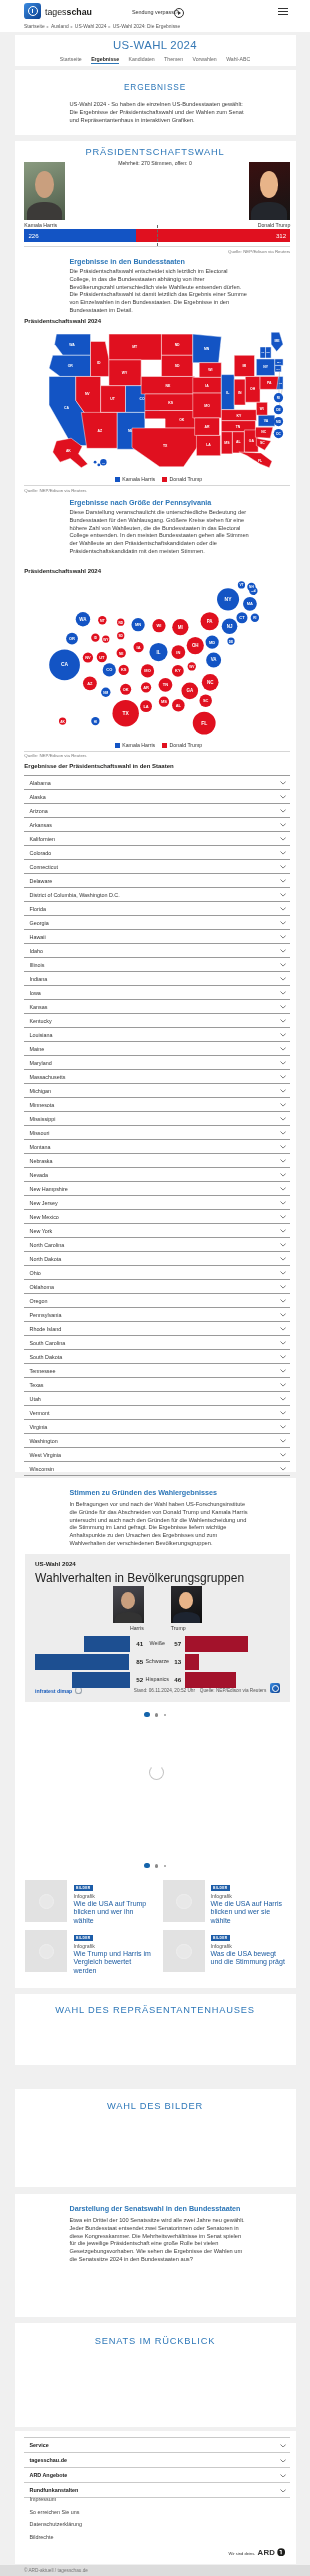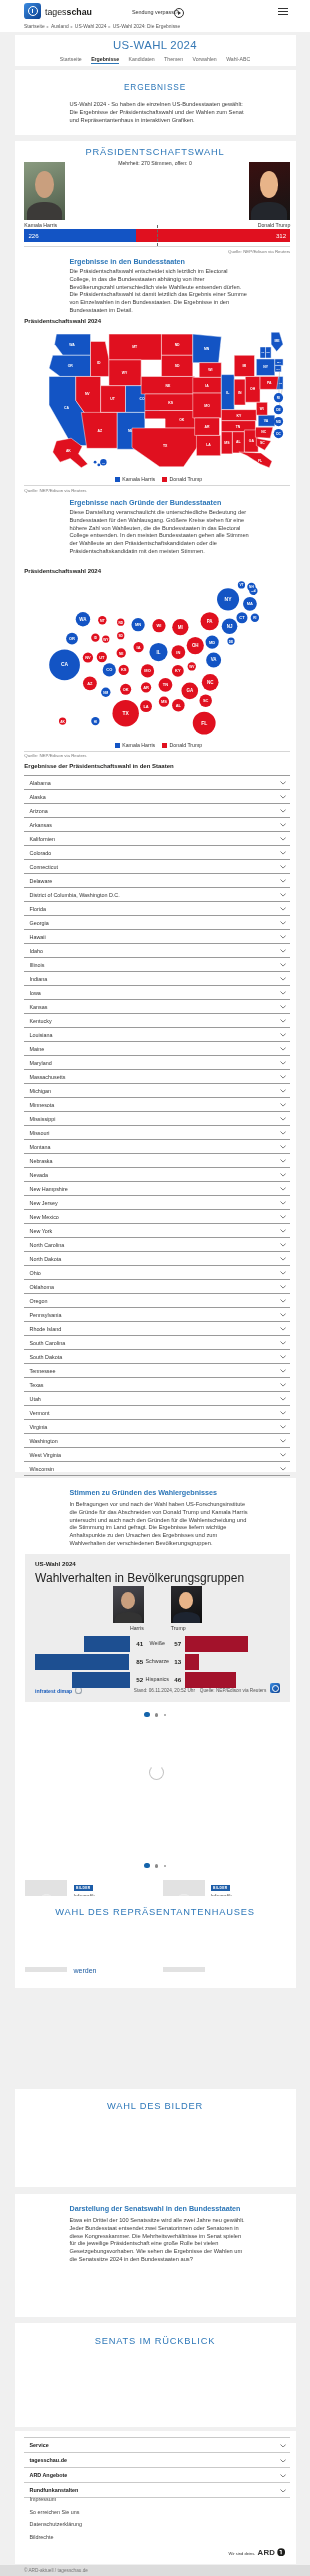--- a/index.html
+++ b/index.html
@@ -243,7 +243,7 @@
   <div class="abs hairline" style="left:9.8px;top:344px;width:266px;"></div>
   <div class="abs source" style="left:9.8px;top:347px;">Quelle: NEP/Edison via Reuters</div>
 
-  <div class="abs sub-head" style="left:55px;top:357px;">Ergebnisse nach Gründe der Bundesstaaten</div>
+  <div class="abs sub-head" style="left:55px;top:357px;">Ergebnisse nach Größe der Pennsylvania</div>
   <div class="abs body-text" style="left:55px;top:368px;width:181px;">Diese Darstellung veranschaulicht die unterschiedliche Bedeutung der Bundesstaaten für den Wahlausgang. Größere Kreise stehen für eine höhere Zahl von Wahlleuten, die die Bundesstaaten in das Electoral College entsenden. In den meisten Bundesstaaten gehen alle Stimmen der Wahlleute an den Präsidentschaftskandidaten oder die Präsidentschaftskandidatin mit den meisten Stimmen.</div>
   <div class="abs chart-label" style="left:9.8px;top:427px;">Präsidentschaftswahl 2024</div>
   <svg id="bubble-map" class="abs" style="left:16.5px;top:437px;" width="248" height="161" viewBox="0 0 480 324">

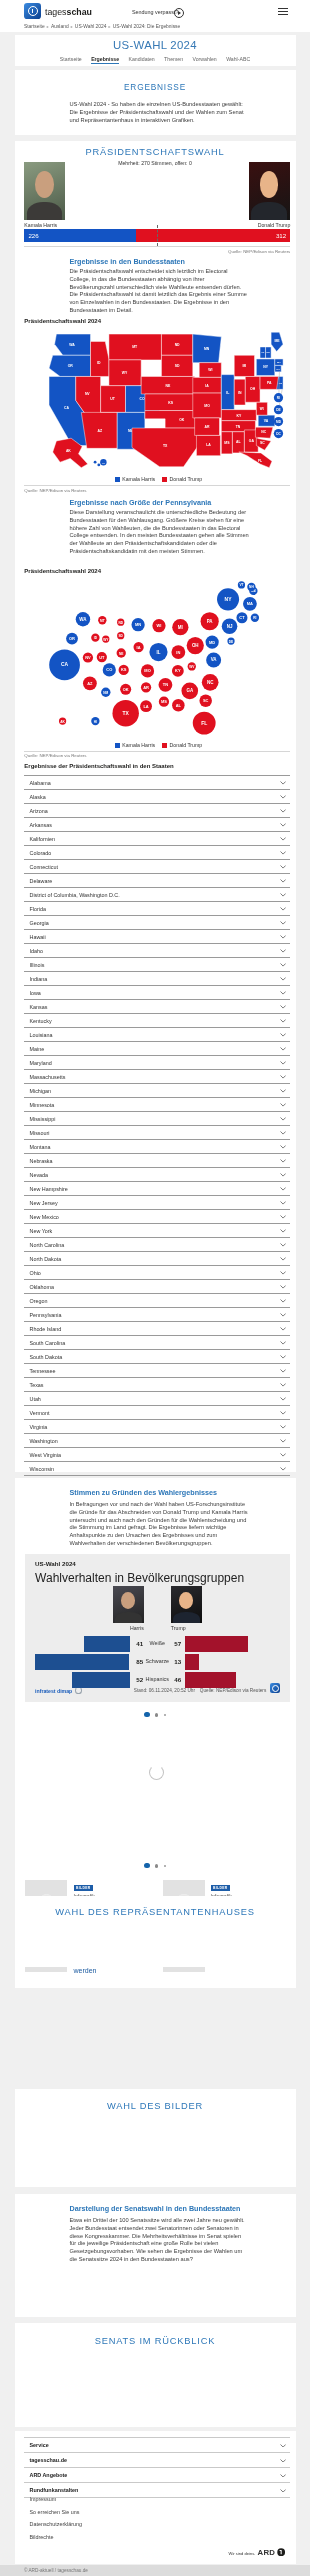--- a/index.html
+++ b/index.html
@@ -752,7 +752,7 @@
     </div>
 </div>
 
-<div class="card" style="top:1896px;height:71px;">
+<div class="card" style="top:1994px;height:71px;">
   <div class="abs sec-title" style="top:11.4px;">WAHL DES REPRÄSENTANTENHAUSES</div>
 </div>
 

